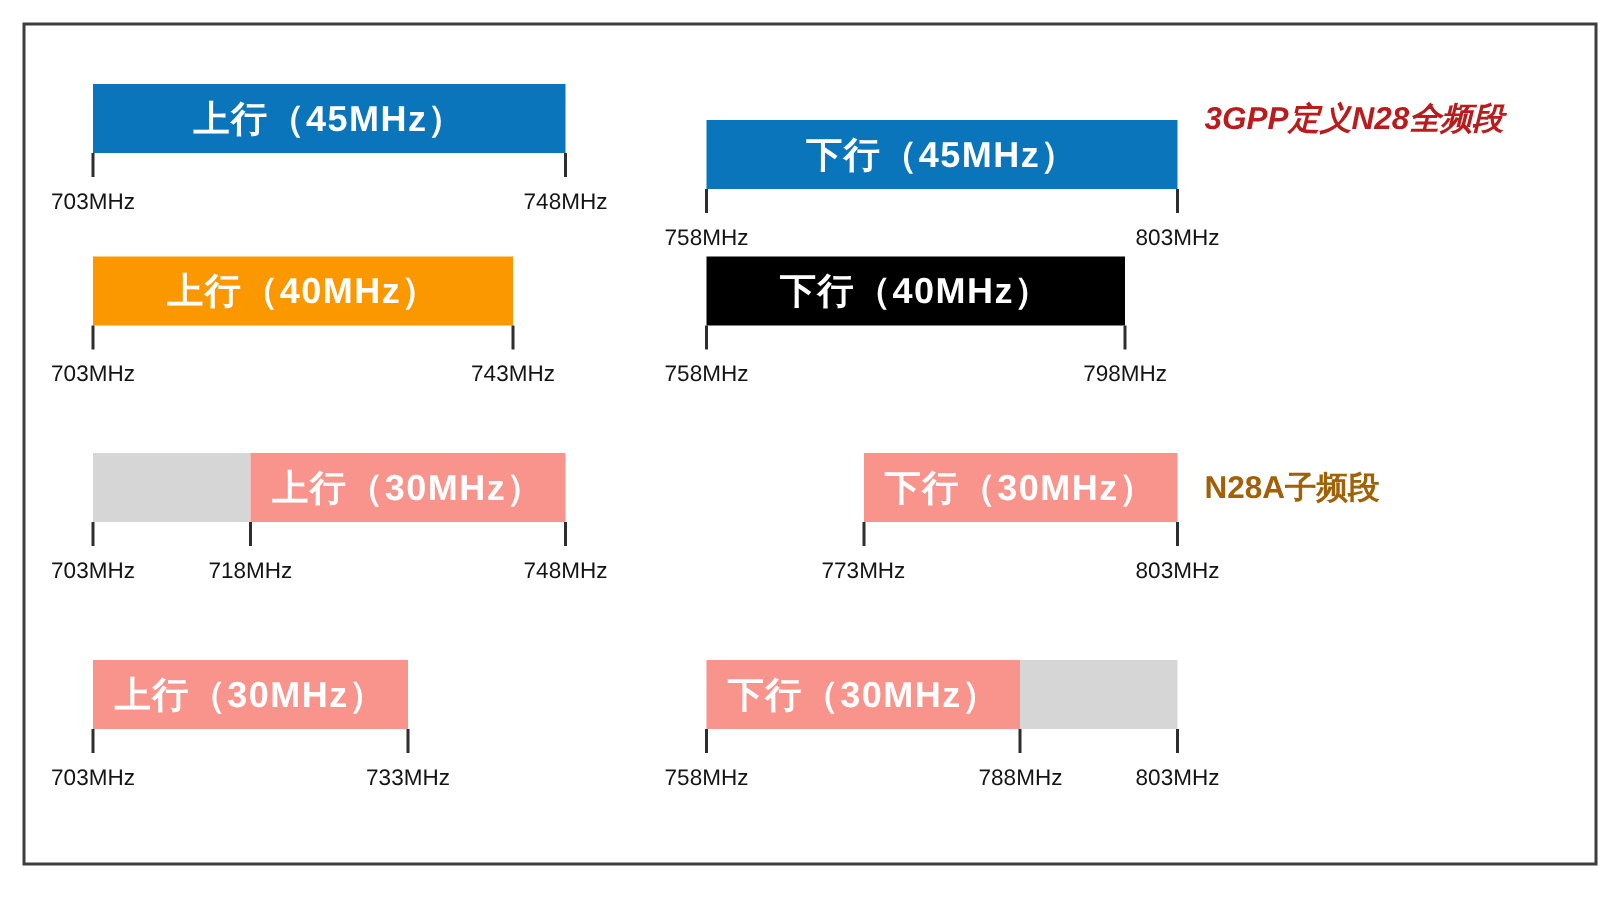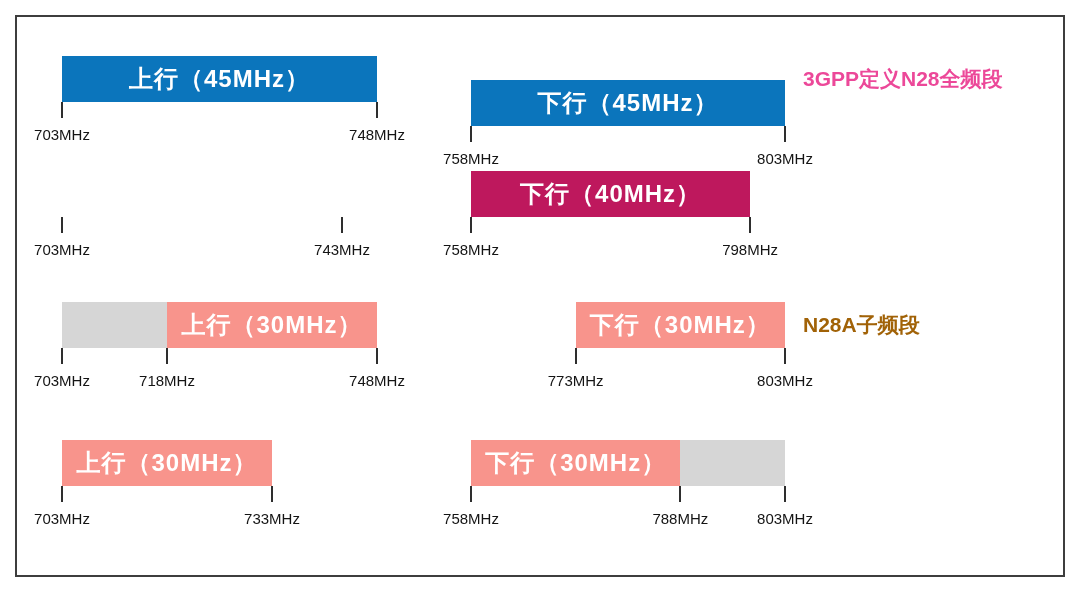--- a/index.html
+++ b/index.html
@@ -60,7 +60,7 @@
           <div class="tick" style="left: 100%;"></div>
           <div class="tick-label" style="left: 100%;">803MHz</div>
         </div>
-        <div class="cat" style="color: #ec4899;">3GPP定义N28全频段</div>
+        <div class="cat" style="color: #b91c1c; font-style: italic;">3GPP定义N28全频段</div>
       </div>
       <div class="row" style="top: 171px;">
         <div class="panel" style="left: 62px; width: 315px;">

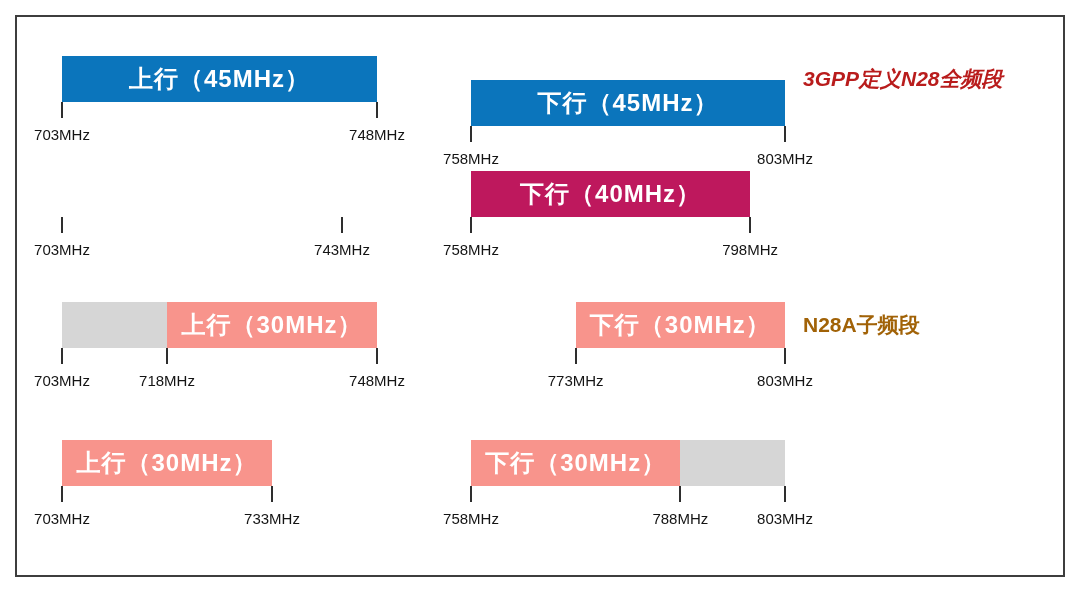--- a/index.html
+++ b/index.html
@@ -64,6 +64,9 @@
       </div>
       <div class="row" style="top: 171px;">
         <div class="panel" style="left: 62px; width: 315px;">
+          <div class="seg" style="left: 0%; width: 88.8889%; background: rgb(251, 152, 0);">
+            <span class="seg-label">上行（40MHz）</span>
+          </div>
           <div class="tick" style="left: 0%;"></div>
           <div class="tick-label" style="left: 0%;">703MHz</div>
           <div class="tick" style="left: 88.8889%;"></div>

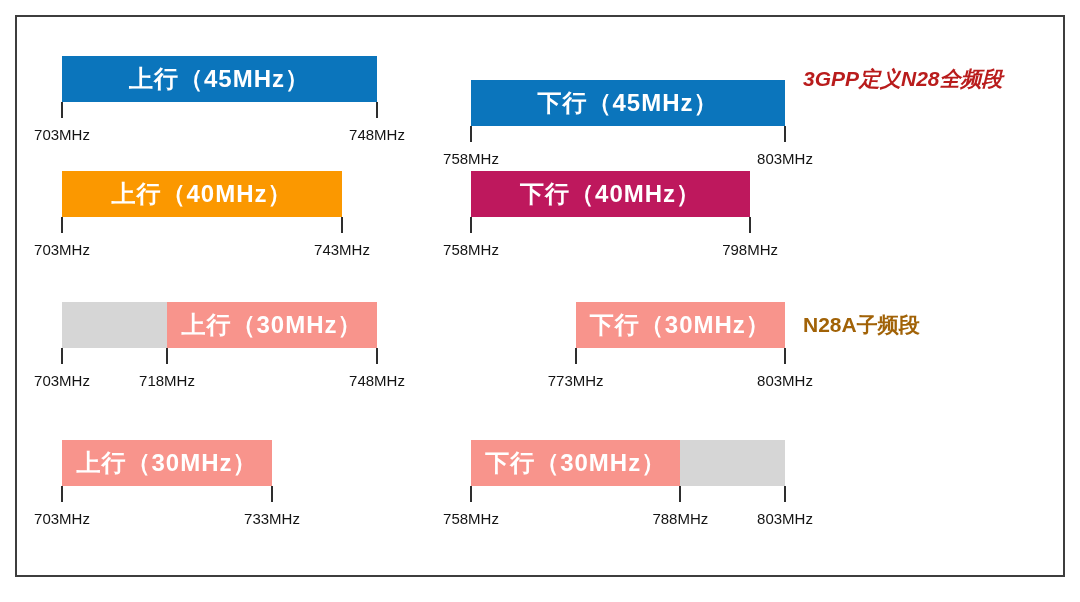--- a/index.html
+++ b/index.html
@@ -73,7 +73,7 @@
           <div class="tick-label" style="left: 88.8889%;">743MHz</div>
         </div>
         <div class="panel" style="left: 471px; width: 314px;">
-          <div class="seg" style="left: 0%; width: 88.8889%; background: #be185d;">
+          <div class="seg" style="left: 0%; width: 88.8889%; background: #000000;">
             <span class="seg-label">下行（40MHz）</span>
           </div>
           <div class="tick" style="left: 0%;"></div>

